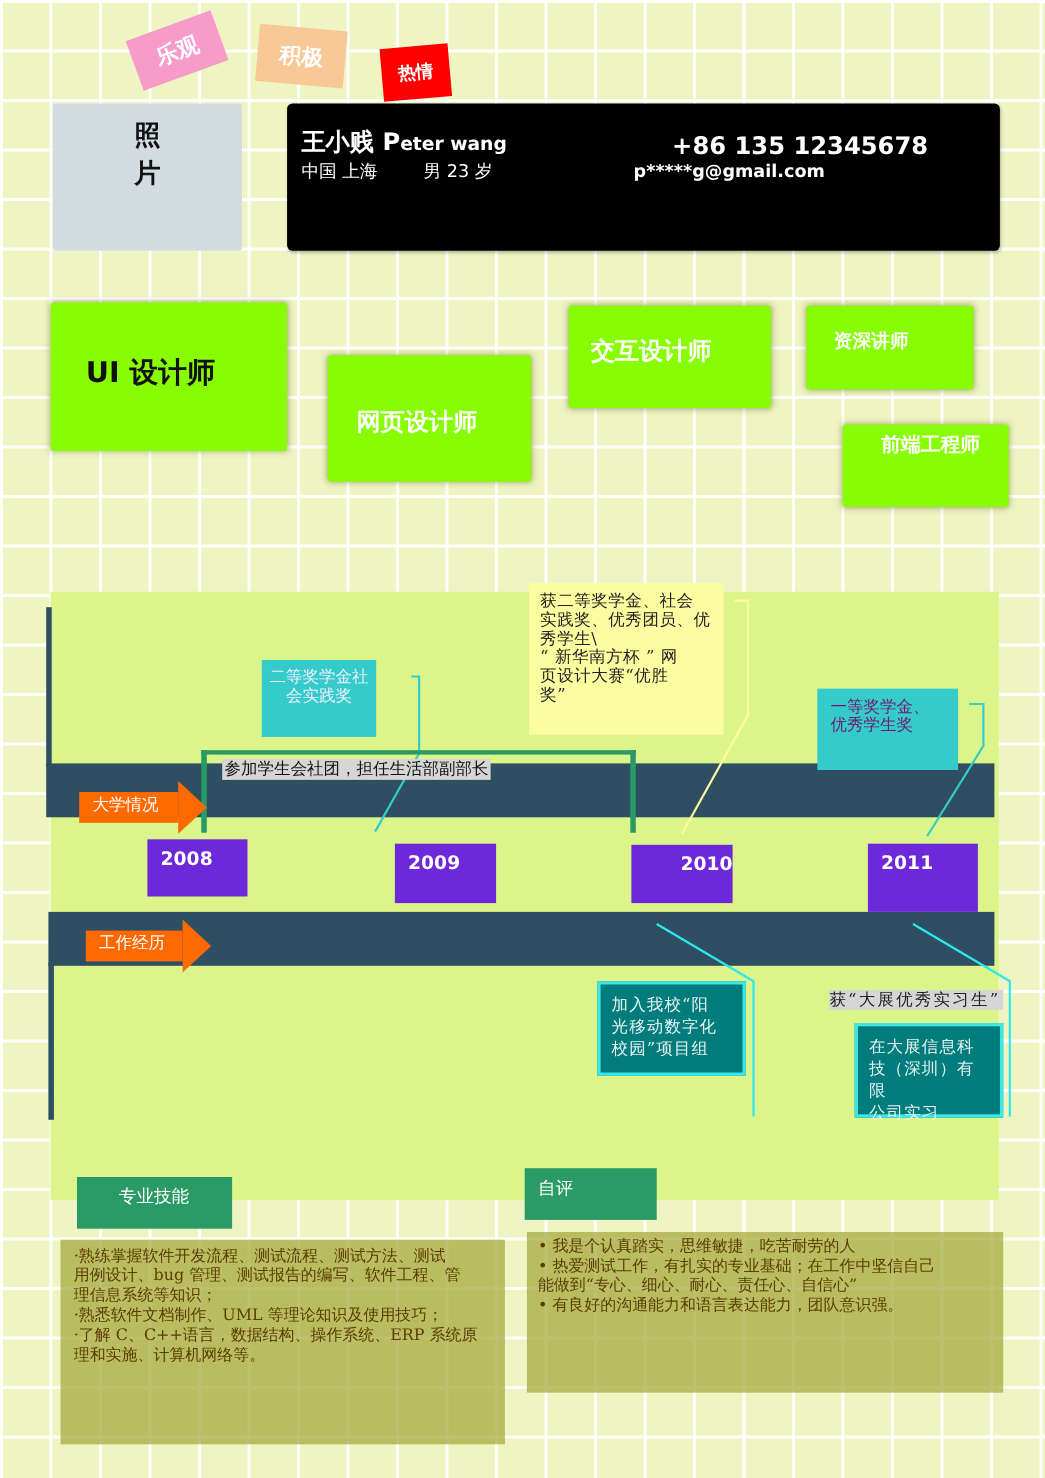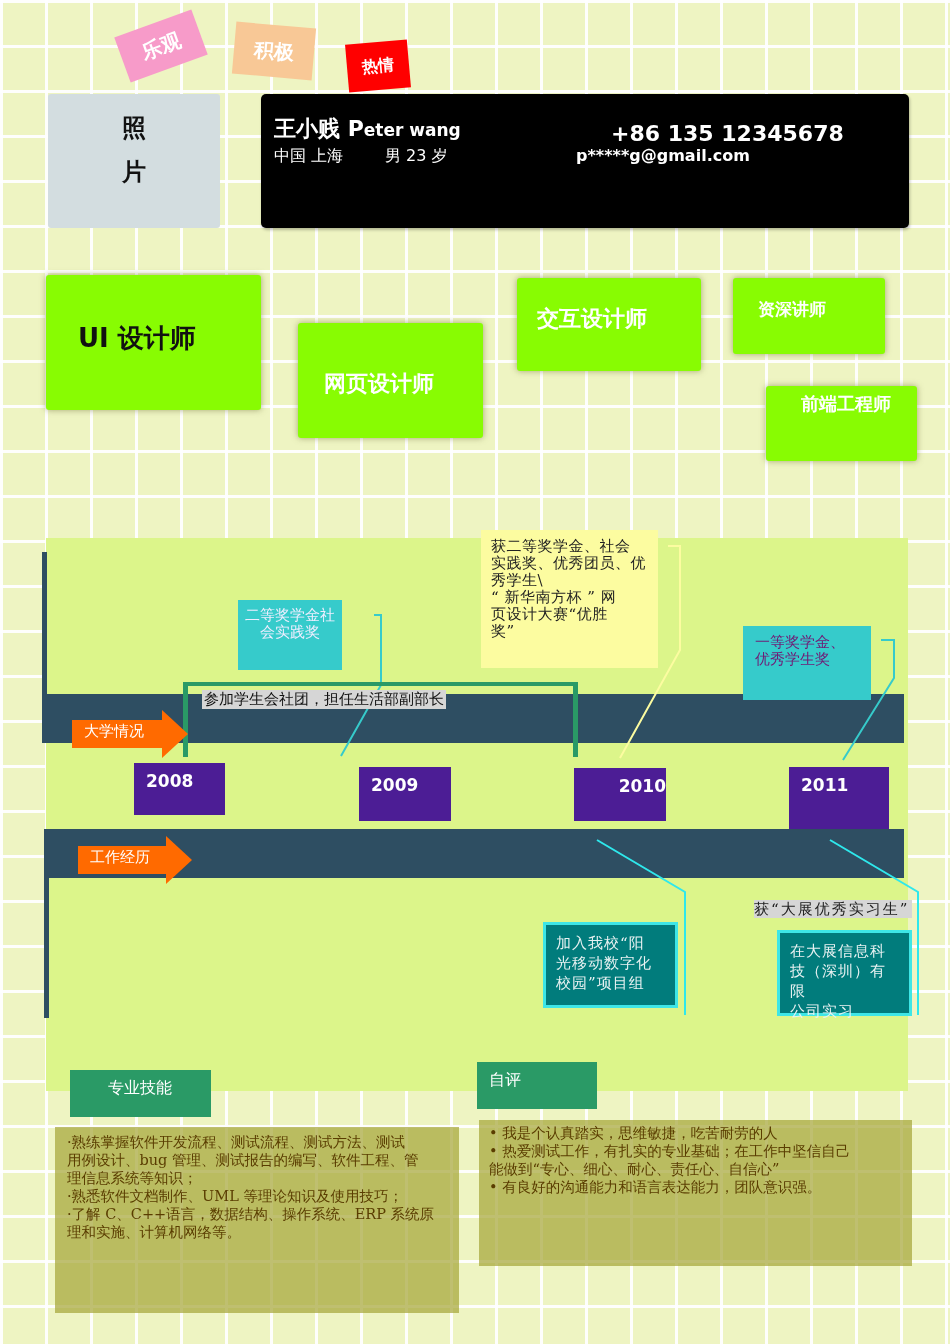--- a/index.html
+++ b/index.html
@@ -24,7 +24,7 @@
 
     
     .photo { left: 48px; top: 94px; width: 172px; height: 134px; background: #d3dde0; border-radius: 3px; display: flex; justify-content: center; }
-    .photo-label { font-size: 24px; font-weight: bold; color: #111; width: 26px; text-align: center; line-height: 44px; margin-top: 12px; }
+    .photo-label { font-size: 24px; font-weight: bold; color: #111; width: 26px; text-align: center; line-height: 34px; margin-top: 12px; }
 
     
     .header-card { left: 261px; top: 94px; width: 648px; height: 134px; background: #000; border-radius: 5px; color: #fff; box-shadow: 1px 2px 3px rgba(0,0,0,0.25); }

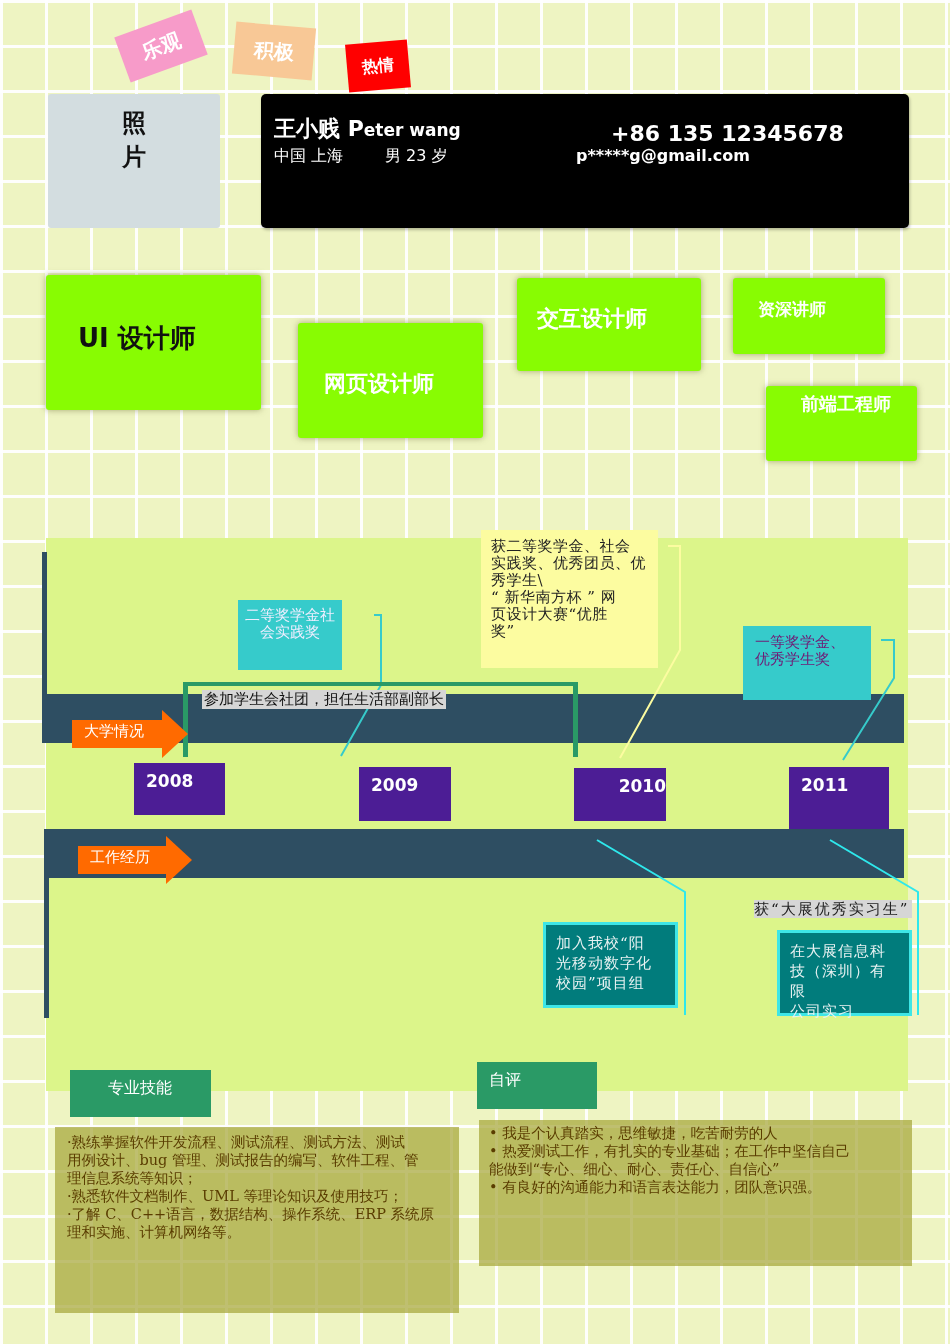--- a/index.html
+++ b/index.html
@@ -67,7 +67,7 @@
     .arrow-work .shaft { width: 88px; }
     .arrow-work .head { left: 88px; }
 
-    .year { position: absolute; background: #4c1d95; color: #fff; font-weight: bold; font-size: 17px; padding: 8px 0 0 12px; }
+    .year { position: absolute; background: #6d28d9; color: #fff; font-weight: bold; font-size: 17px; padding: 8px 0 0 12px; }
     .y2008 { left: 134px; top: 763px; width: 91px; height: 52px; }
     .y2009 { left: 359px; top: 767px; width: 92px; height: 54px; }
     .y2010 { left: 574px; top: 768px; width: 92px; height: 53px; text-align: right; }

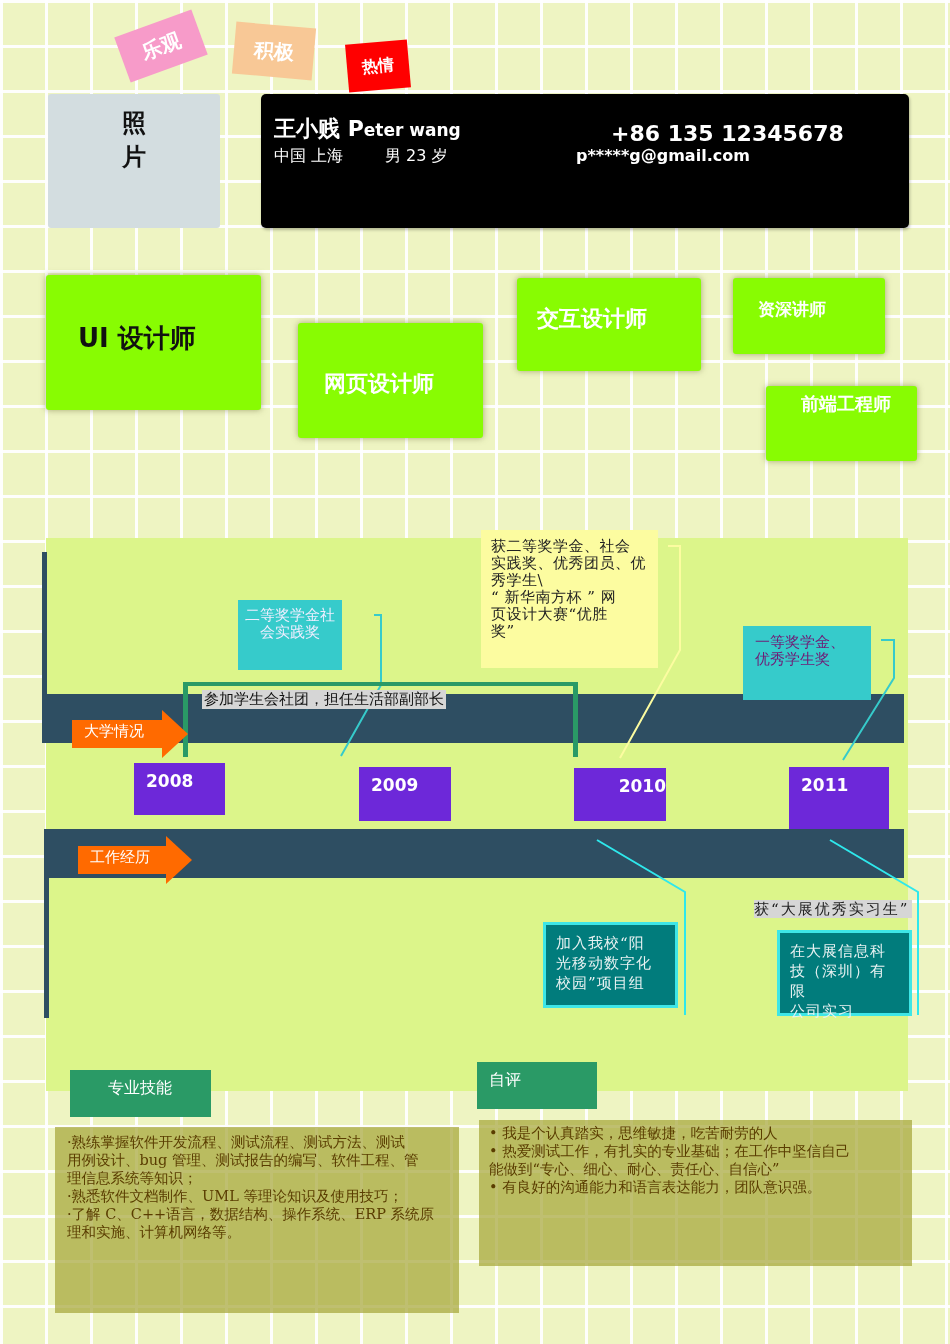--- a/index.html
+++ b/index.html
@@ -82,7 +82,7 @@
     .green-bracket { position: absolute; left: 183px; top: 682px; width: 395px; height: 75px; border-left: 5px solid #2a9a66; border-top: 4px solid #2a9a66; border-right: 5px solid #2a9a66; }
 
     .work-box { position: absolute; background: #017c7c; border: 3px solid #3ee6e6; color: #e8f2f2; font-family: "DejaVu Serif", "Liberation Serif", serif; font-size: 15px; line-height: 20px; padding: 8px 10px; letter-spacing: 1px; }
-    .work-sunshine { left: 543px; top: 922px; width: 135px; height: 86px; }
+    .work-sunshine { left: 543px; top: 892px; width: 135px; height: 86px; }
     .work-dazhan { left: 777px; top: 930px; width: 135px; height: 86px; }
     .intern-award { position: absolute; left: 754px; top: 900px; width: 158px; height: 18px; overflow: hidden; background: #d6d6d6; color: #222; font-family: "DejaVu Serif", "Liberation Serif", serif; font-size: 15px; line-height: 18px; letter-spacing: 2px; white-space: nowrap; }
 

